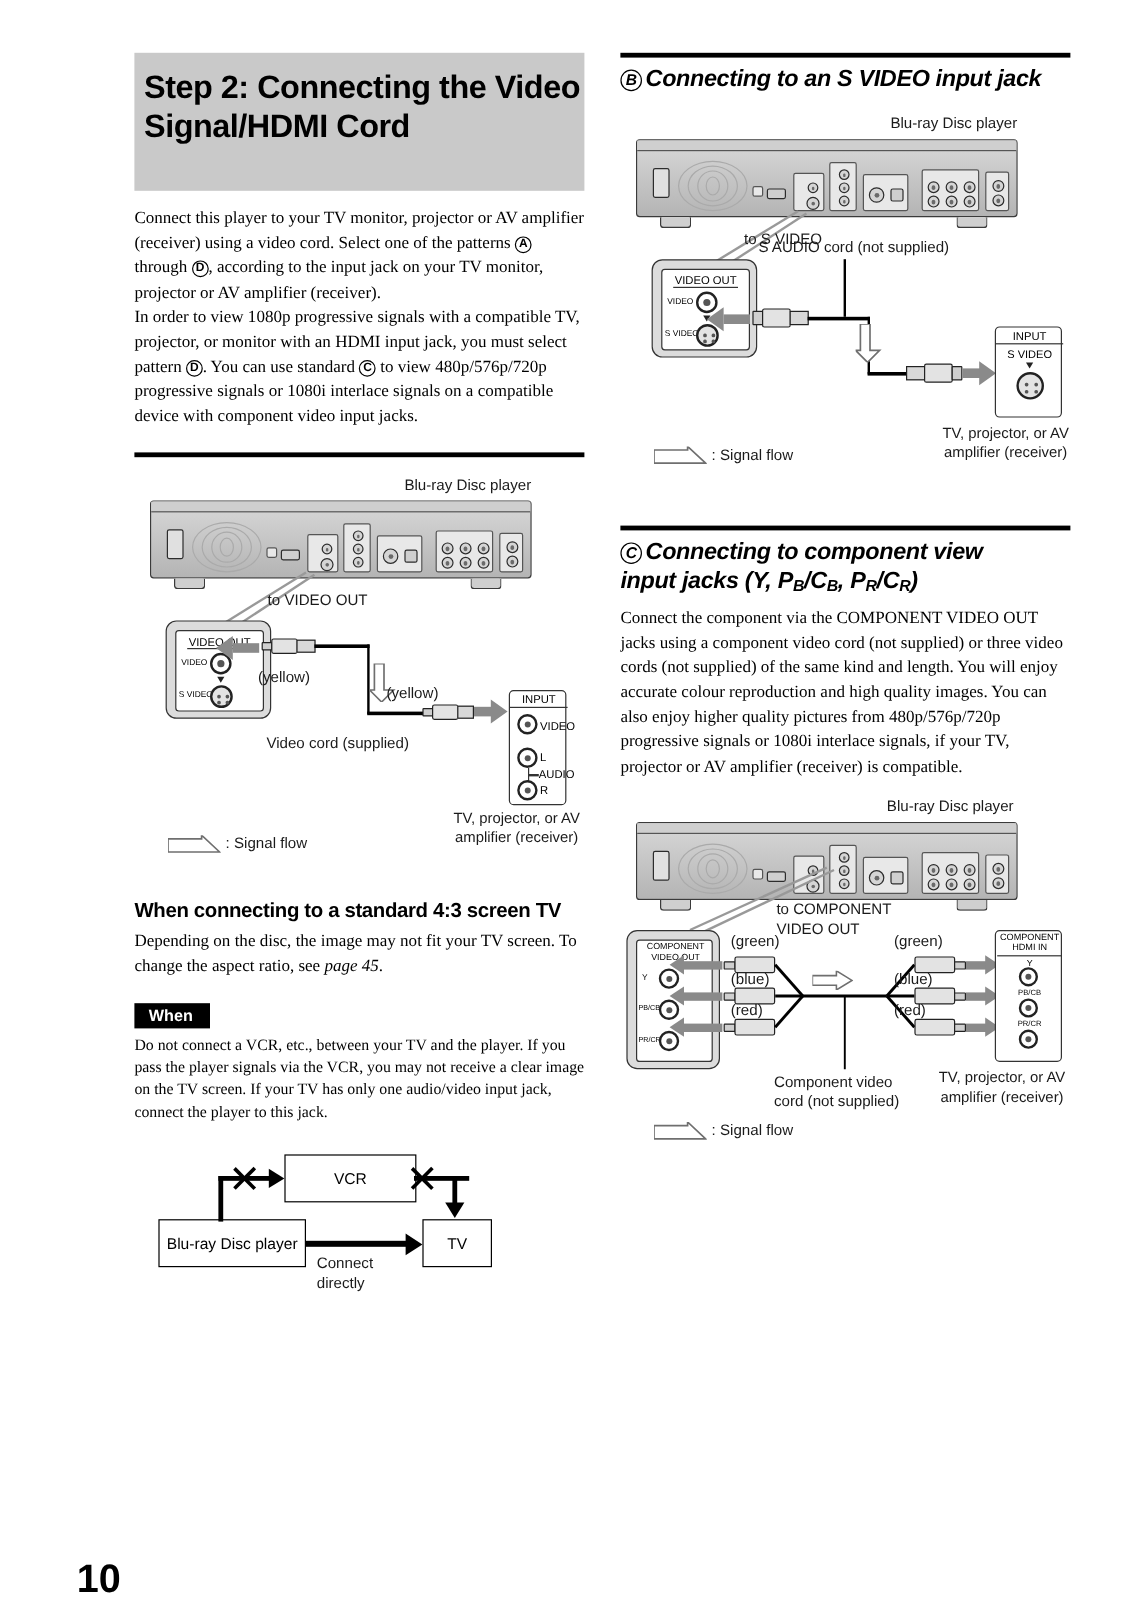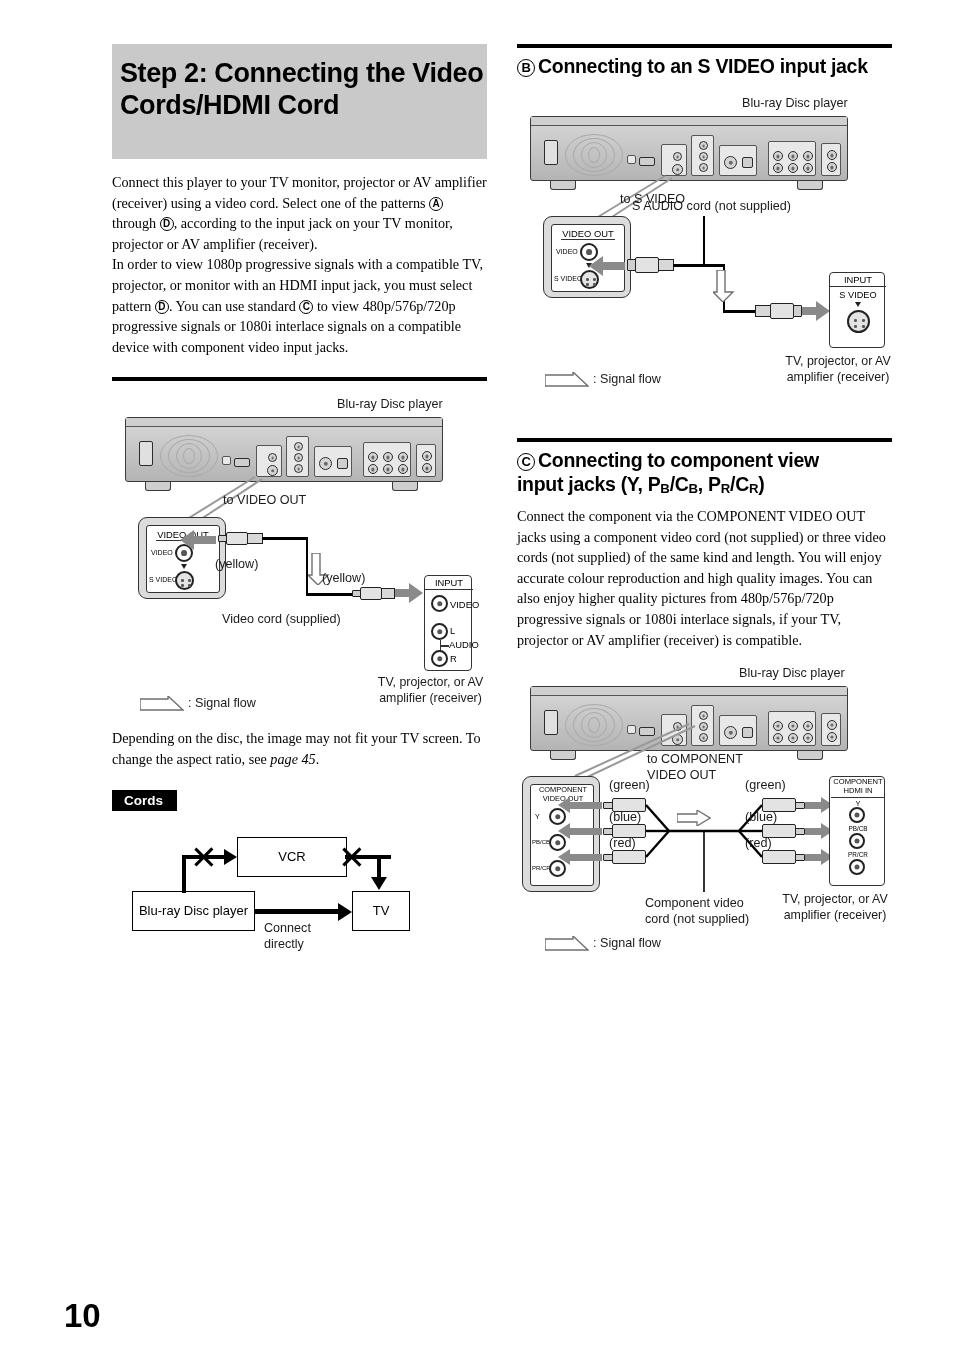--- a/index.html
+++ b/index.html
@@ -219,7 +219,7 @@
   <div class="col-left">
 
     <div class="title-band">
-      <h1>Step 2: Connecting the Video Cords/HDMI Cord</h1>
+      <h1>Step 2: Connecting the Video Signal/HDMI Cord</h1>
     </div>
 
     <p class="body intro">

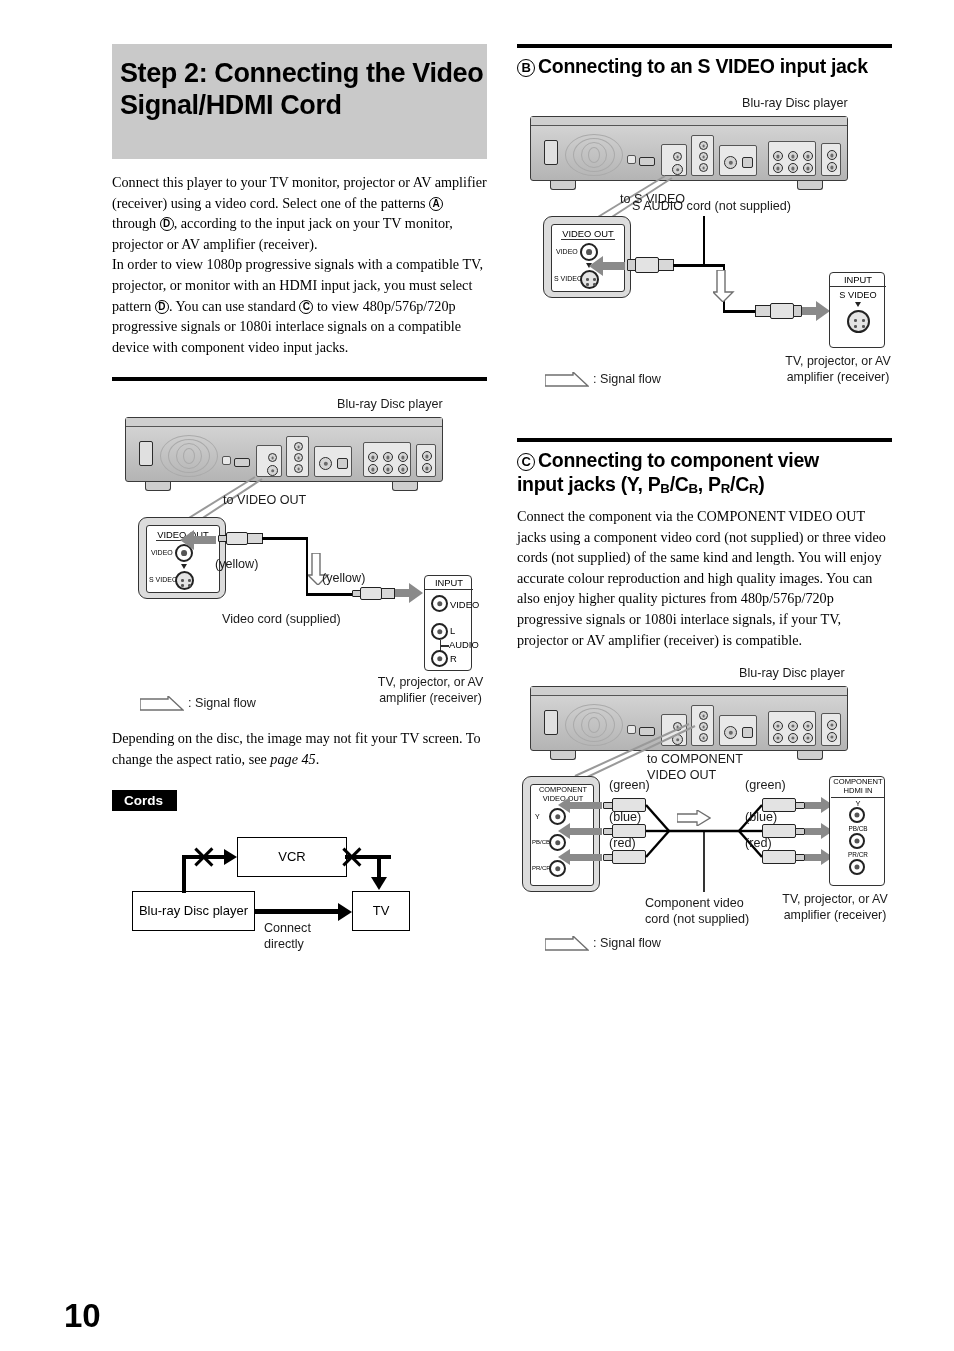--- a/index.html
+++ b/index.html
@@ -57,7 +57,7 @@
   }
 
   
-  .sec-head { margin-top: 20px; }
+  .sec-head { margin-top: 20px; font-style: italic; }
   .sec-rule { border-top: 4px solid #000; width: 100%; }
   .sec-title {
     font-family: "Liberation Sans", sans-serif;

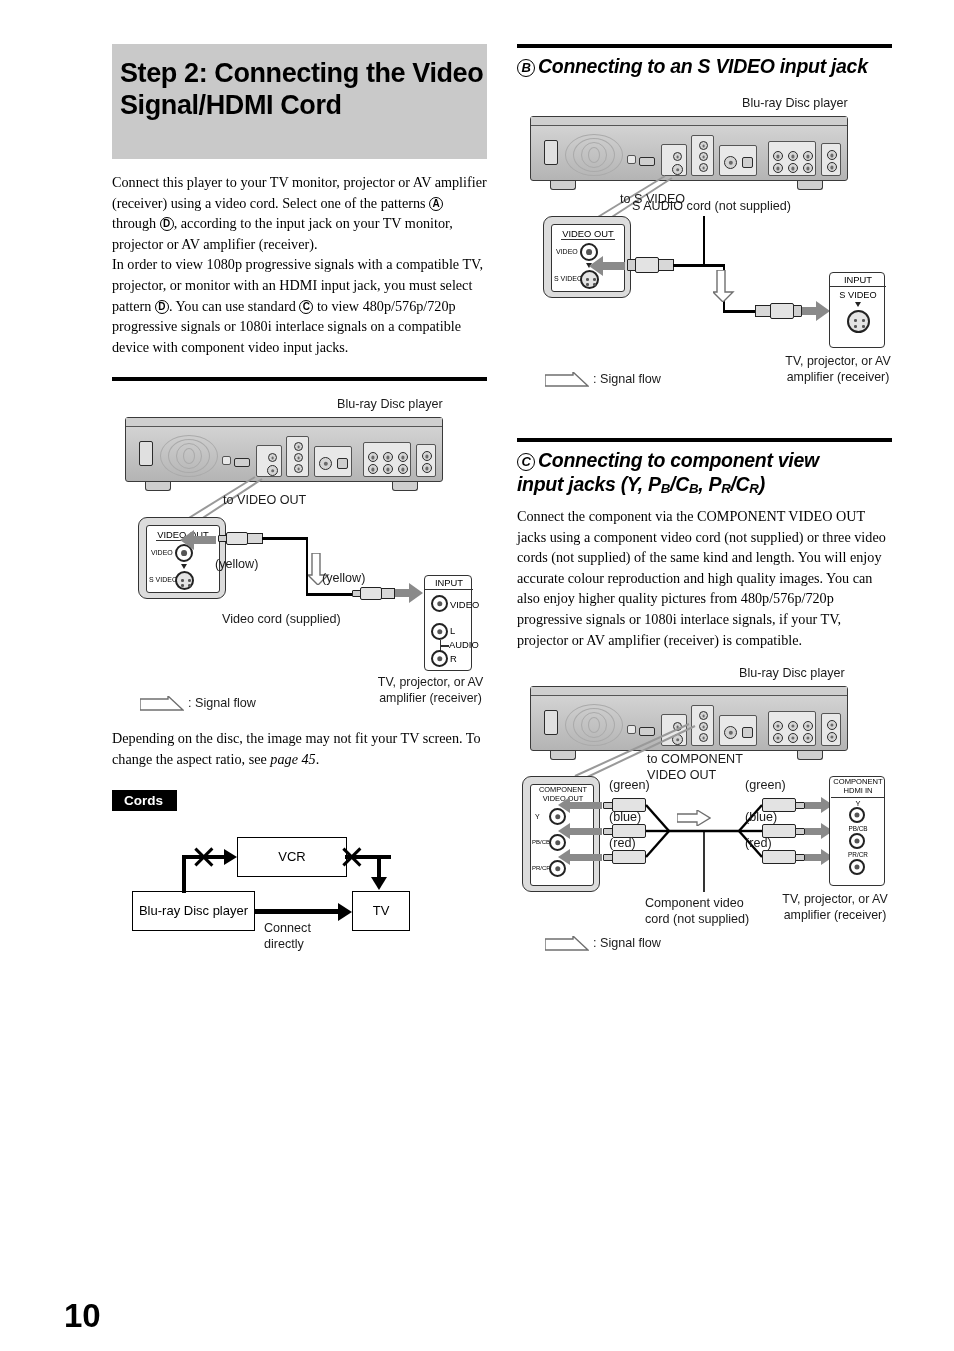--- a/index.html
+++ b/index.html
@@ -366,6 +366,7 @@
     </div>
 
     
+    <div class="subhead">When connecting to a standard 4:3 screen TV</div>
     <p class="body" style="margin-top:5px;">
       <span>Depending on the disc, the image may not fit your TV screen. To change the aspect ratio, see </span><i>page 45</i><span>.</span>
     </p>

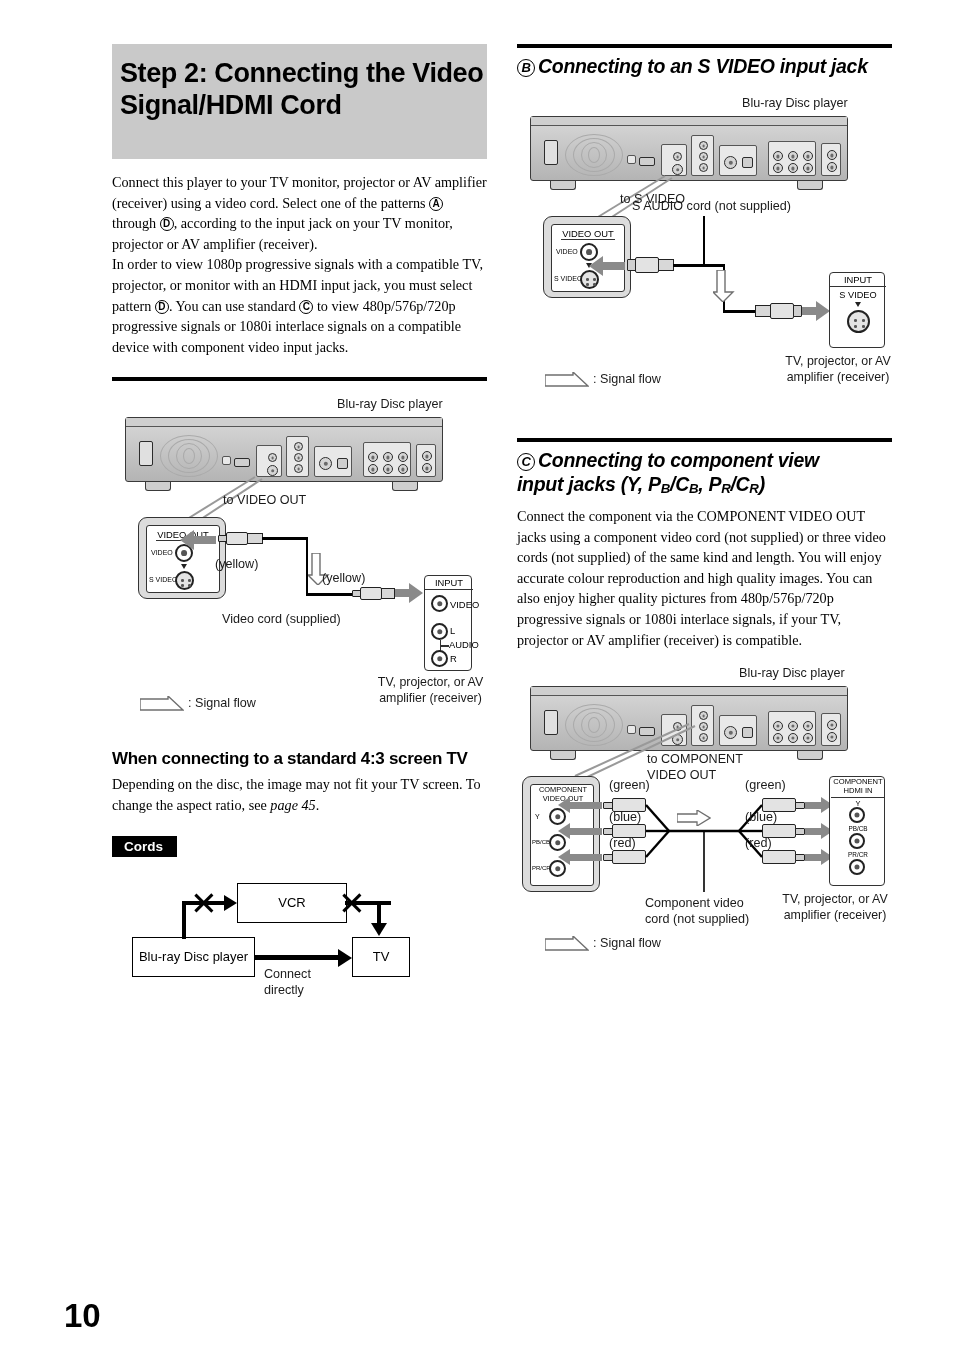--- a/index.html
+++ b/index.html
@@ -371,7 +371,7 @@
       <span>Depending on the disc, the image may not fit your TV screen. To change the aspect ratio, see </span><i>page 45</i><span>.</span>
     </p>
 
-    <div class="note-badge">Cords</div>
+    <div class="note-badge">When</div>
 
     
     <div class="diagram" style="height:125px; margin-top:18px;">

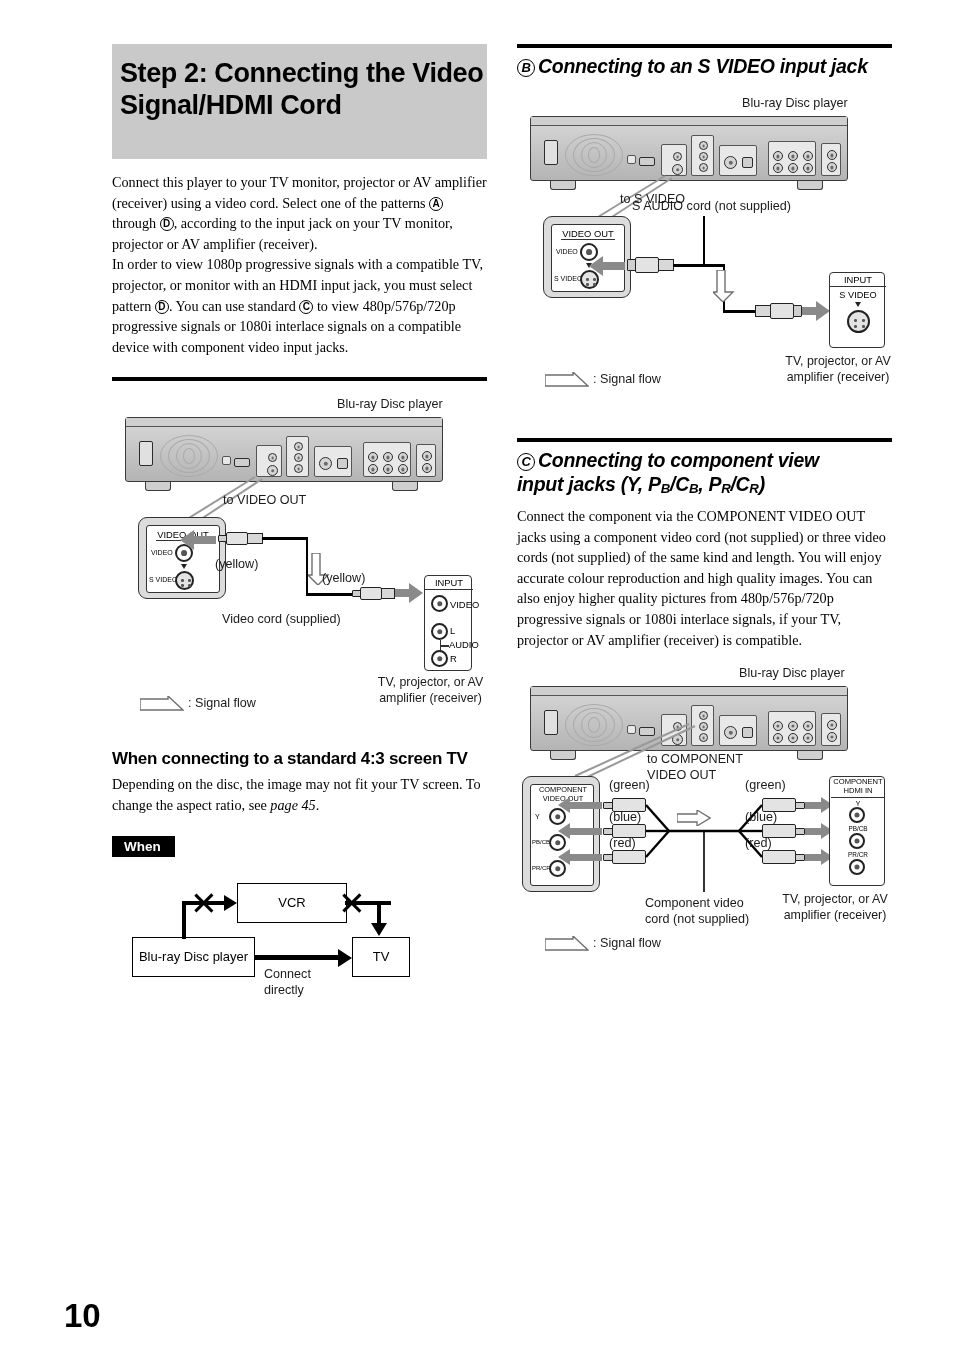--- a/index.html
+++ b/index.html
@@ -372,6 +372,7 @@
     </p>
 
     <div class="note-badge">When</div>
+    <p class="note-text">Do not connect a VCR, etc., between your TV and the player. If you pass the player signals via the VCR, you may not receive a clear image on the TV screen. If your TV has only one audio/video input jack, connect the player to this jack.</p>
 
     
     <div class="diagram" style="height:125px; margin-top:18px;">

